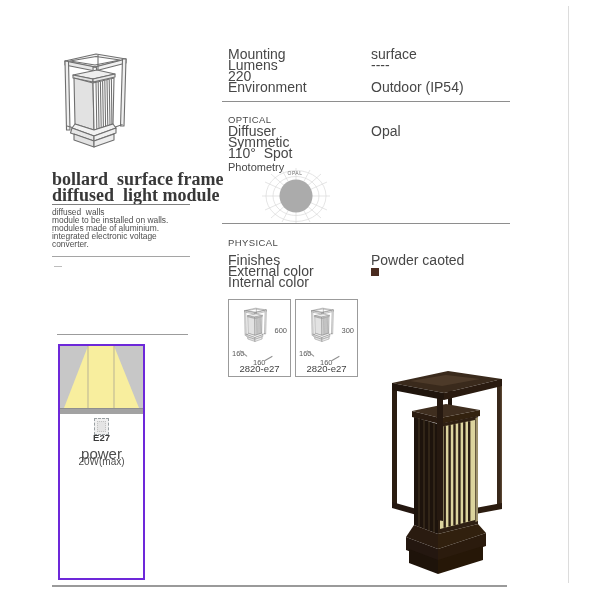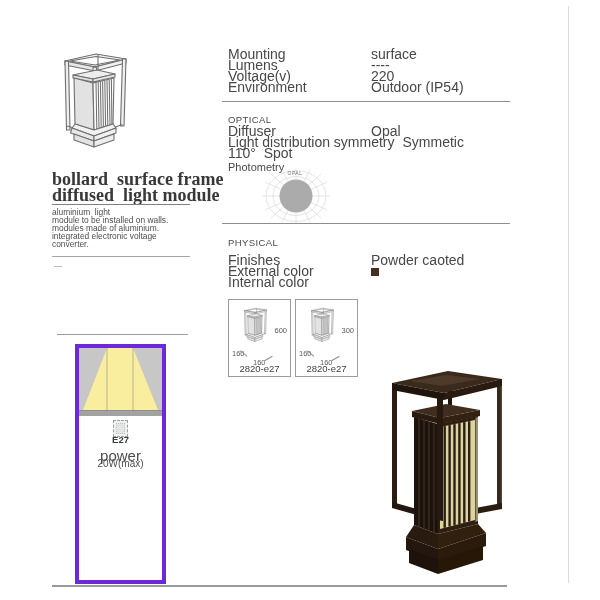--- a/index.html
+++ b/index.html
@@ -108,7 +108,6 @@
     <span class="val">----</span>
   </div>
   <div class="row">
-    <span class="lbl">Voltage(v)</span>
     <span class="val">220</span>
   </div>
   <div class="row">

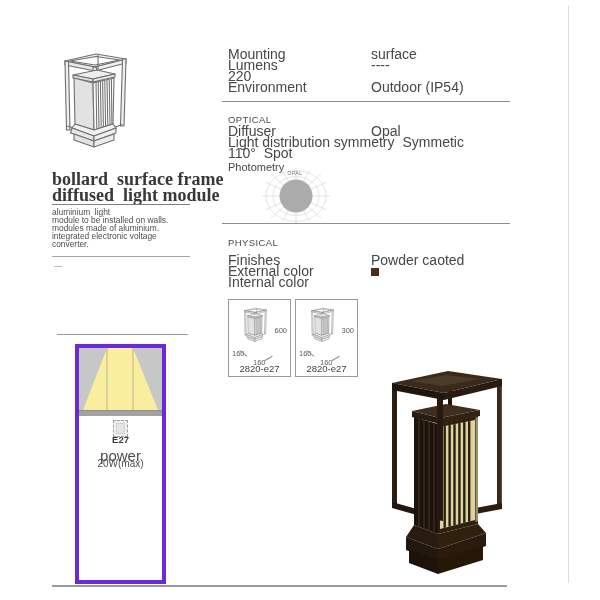--- a/index.html
+++ b/index.html
@@ -124,7 +124,6 @@
     <span class="val">Opal</span>
   </div>
   <div class="row">
-    <span class="lbl">Light distribution symmetry</span>
     <span class="val">Symmetic</span>
   </div>
   <div class="row">

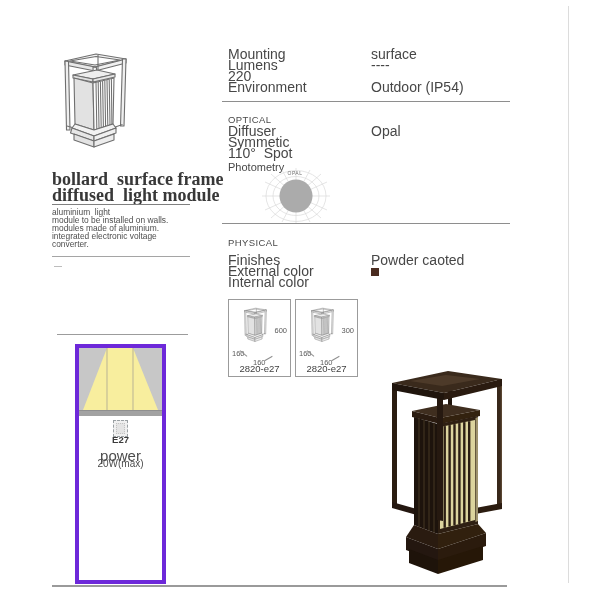--- a/index.html
+++ b/index.html
@@ -89,7 +89,7 @@
 </div>
 <div class="hline" style="left:52px;top:204px;width:138px;background:#7f7f7f"></div>
 <div class="abs" style="left:52px;top:208px">
-  <div class="desc">aluminium  light</div>
+  <div class="desc">diffused  walls</div>
   <div class="desc">module to be installed on walls.</div>
   <div class="desc">modules made of aluminium.</div>
   <div class="desc">integrated electronic voltage</div>

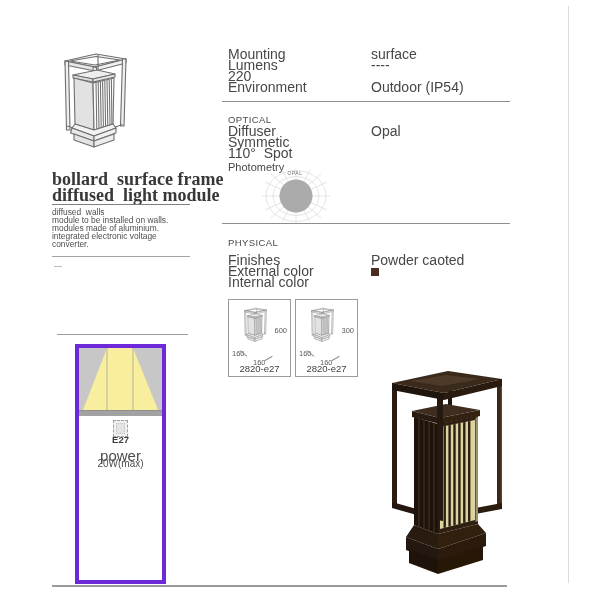--- a/index.html
+++ b/index.html
@@ -17,7 +17,7 @@
   .dim{position:absolute;font-size:7.5px;color:#5a5a5a;line-height:8px;}
   .tick{position:absolute;height:1px;background:#8f8f8f;}
   .vcode{position:absolute;left:0;right:0;bottom:2px;text-align:center;font-size:9.5px;color:#3f3f3f;}
-  .beam-box{position:absolute;left:75px;top:344px;width:83px;height:232px;border:4px solid #6d28d9;background:#fff;}
+  .beam-box{position:absolute;left:58px;top:344px;width:83px;height:232px;border:2px solid #6d28d9;background:#fff;}
   .beam-bar{position:absolute;left:0;top:62px;width:83px;height:5px;background:#a2a2a2;border-top:1px solid #8f8f8f;}
   .e27-icon{position:absolute;left:34px;top:72px;width:13px;height:15px;border:1px dashed #9aa0a3;background:#f0f0f0;}
   .e27-icon i{position:absolute;left:2px;top:2px;right:2px;bottom:2px;background:#e4e4e4;border:1px dotted #c2c2c2;}

